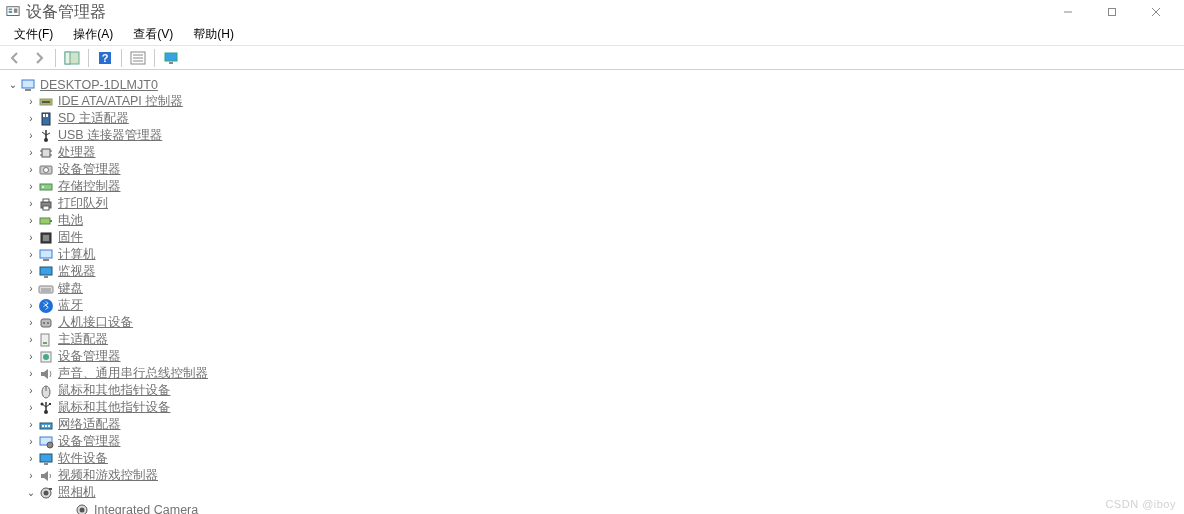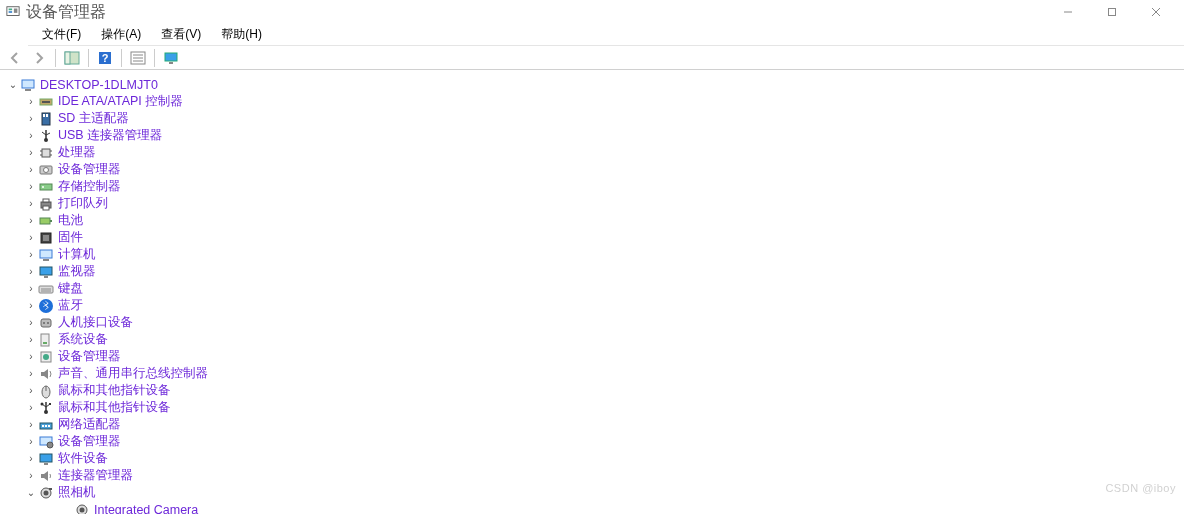--- a/index.html
+++ b/index.html
@@ -44,7 +44,6 @@
   padding: 0 4px;
   color: #000;
   border-bottom: 1px solid #e5e5e5;
-  margin-left: 28px;
 }
 .menubar .menu-item {
   padding: 2px 10px;

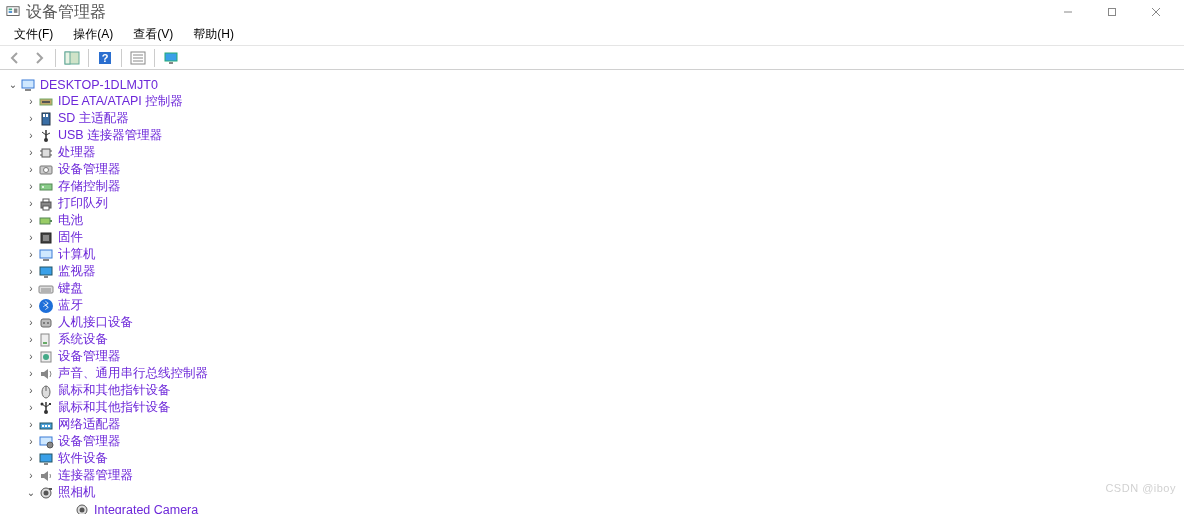--- a/index.html
+++ b/index.html
@@ -96,7 +96,8 @@
 }
 .tree-row .label {
   font-size: 12.5px;
-  color: #6d28d9;
+  color: #737373;
+  text-decoration: underline;
 }
 .indent-0 { padding-left: 2px; }
 .indent-1 { padding-left: 20px; }

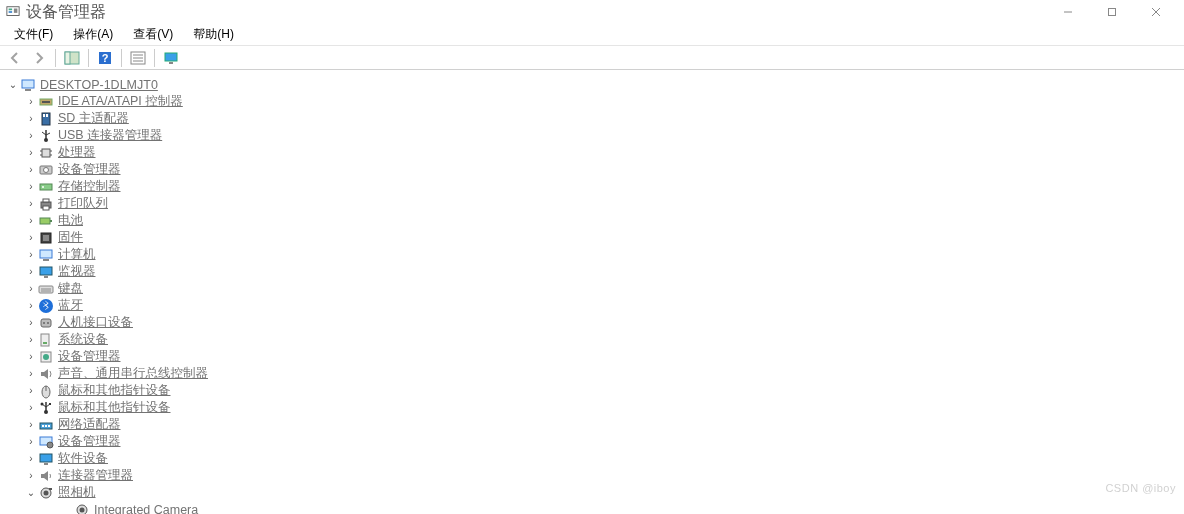--- a/index.html
+++ b/index.html
@@ -365,7 +365,7 @@
             <rect x="5" y="10" width="4" height="2" fill="#6a6"></rect>
           </svg>
         </span>
-        <span class="label">系统设备</span>
+        <span class="label">主适配器</span>
       </div>
       <div class="tree-row indent-1">
         <span class="toggle">›</span>

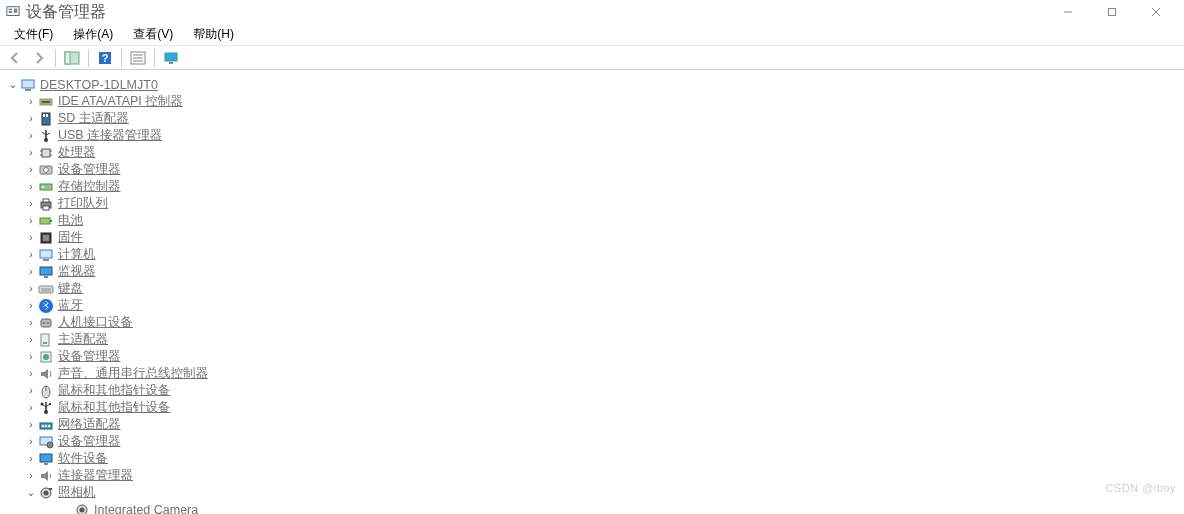--- a/index.html
+++ b/index.html
@@ -451,7 +451,7 @@
             <path d="M12 6 Q13 8 12 10" stroke="#888" fill="none"></path>
           </svg>
         </span>
-        <span class="label">连接器管理器</span>
+        <span class="label">视频和游戏控制器</span>
       </div>
     </div>
 

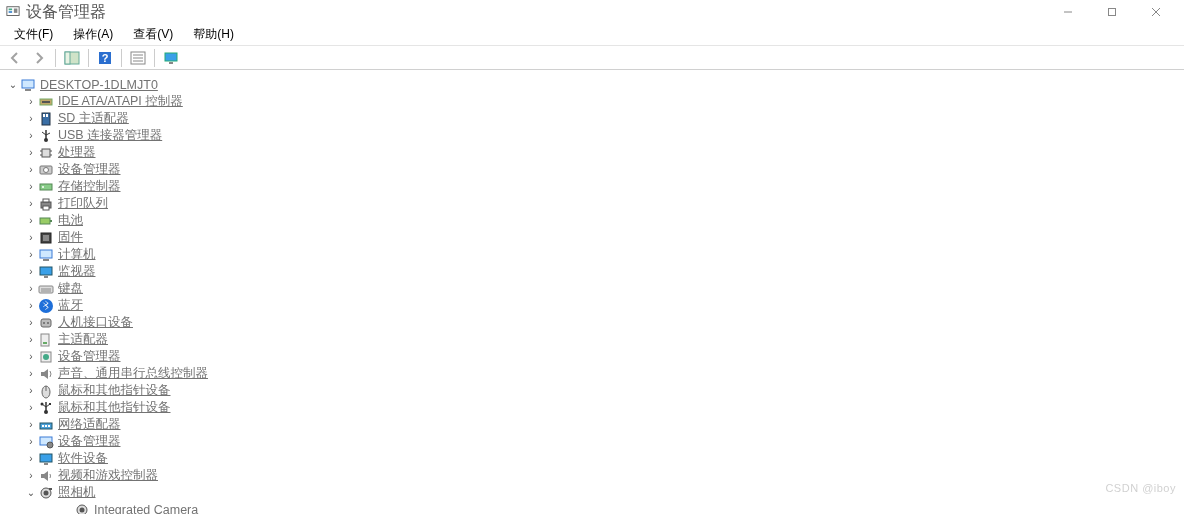--- a/index.html
+++ b/index.html
@@ -105,7 +105,7 @@
 .watermark {
   position: absolute;
   right: 8px;
-  bottom: 20px;
+  bottom: 4px;
   font-size: 11px;
   color: rgba(120,120,120,0.35);
   letter-spacing: 0.5px;

